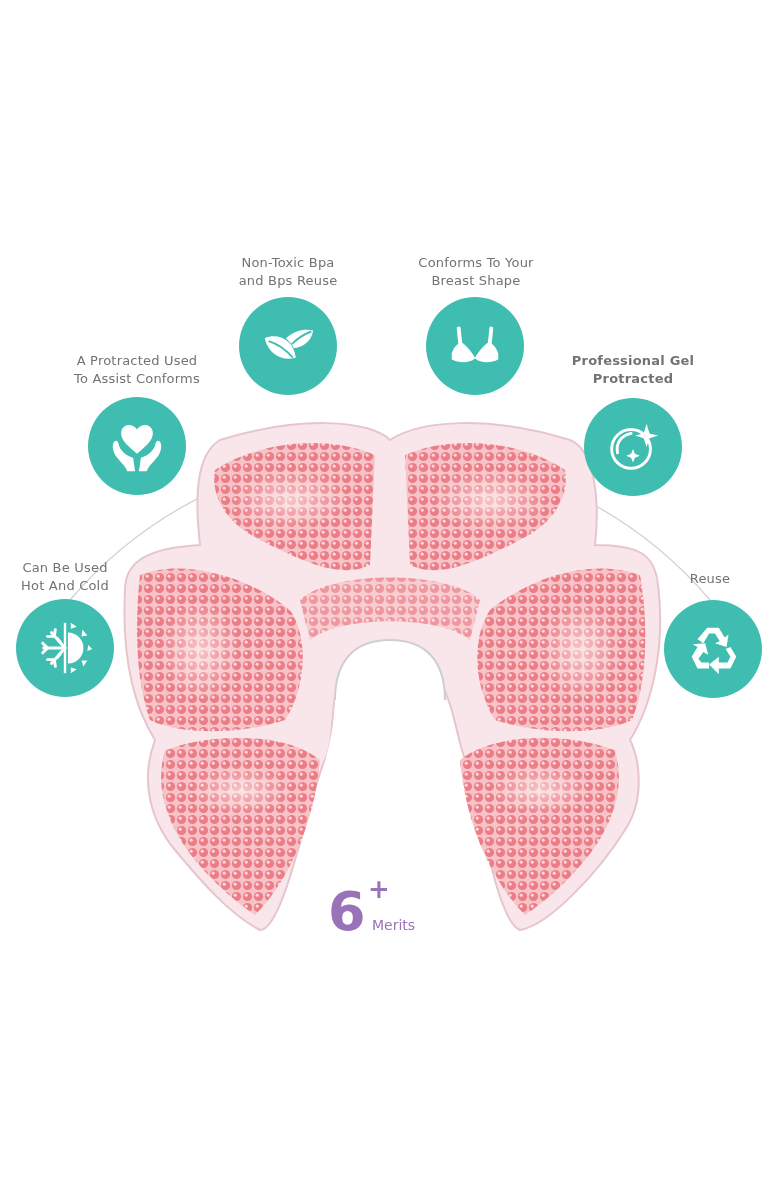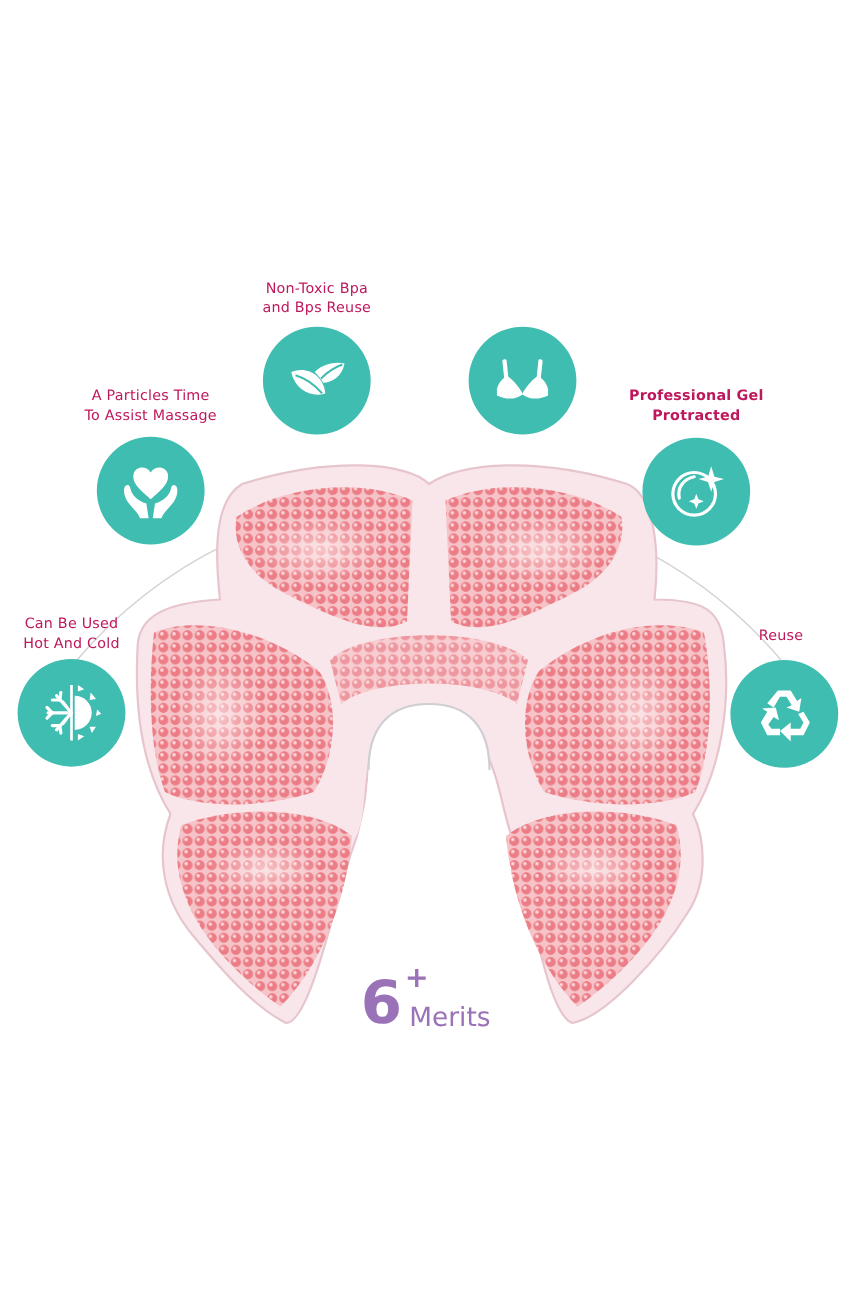--- a/index.html
+++ b/index.html
@@ -8,7 +8,7 @@
   .arc { position:absolute; left:0; top:0; }
   .badge { position:absolute; width:98px; height:98px; border-radius:50%; background:#3fbdb0; display:flex; align-items:center; justify-content:center; }
   .badge svg { width:62px; height:62px; }
-  .label { position:absolute; width:200px; text-align:center; color:#be185d; font-size:13px; line-height:18px; letter-spacing:0.2px; }
+  .label { position:absolute; width:200px; text-align:center; color:#737373; font-size:13px; line-height:18px; letter-spacing:0.2px; }
   .label span { display:block; }
   .pack { position:absolute; left:0; top:0; }
   .merits { position:absolute; left:328px; top:882px; color:#9a72b7; }

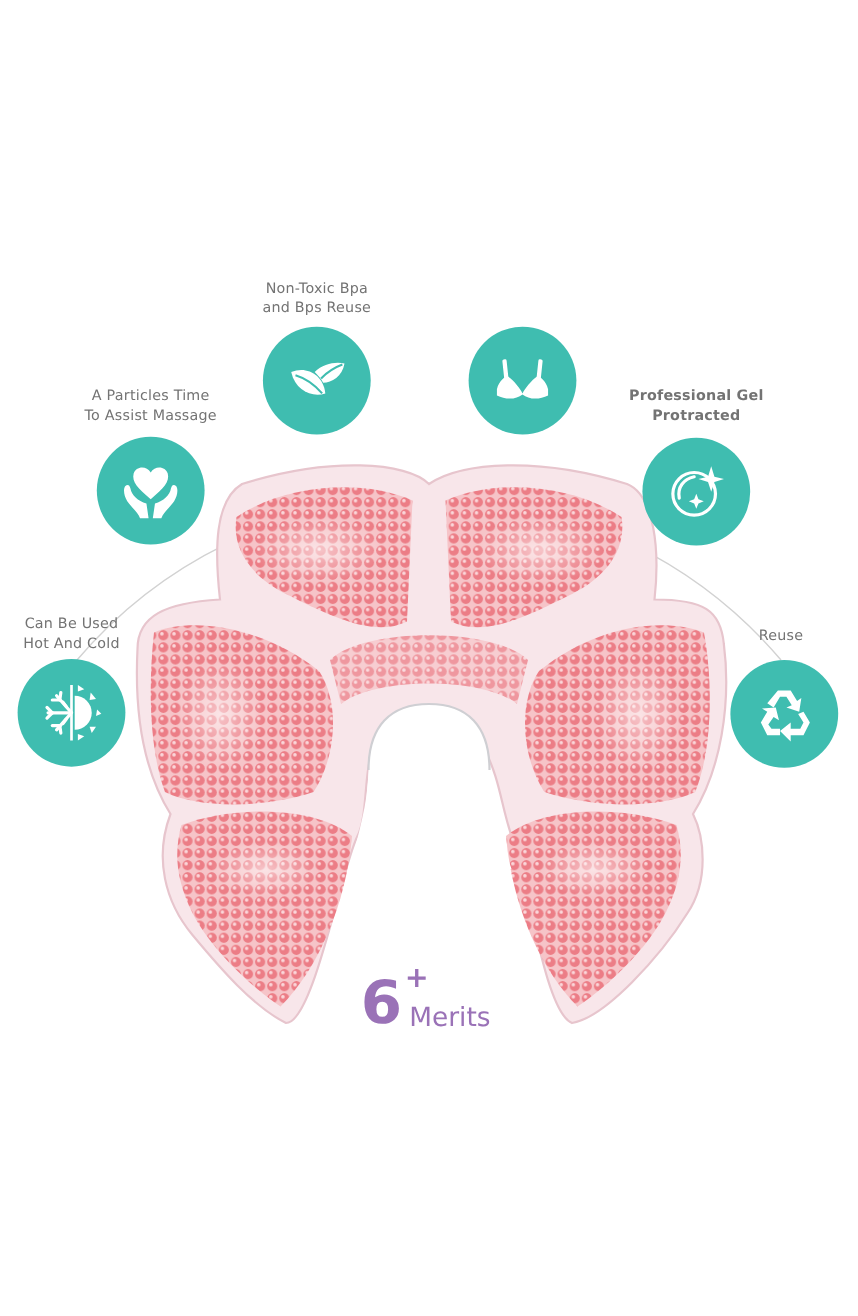--- a/index.html
+++ b/index.html
@@ -124,6 +124,10 @@
     </svg>
   </div>
 
+  <div class="label" style="left:376px; top:254px;">
+    <span>Conforms To Your</span>
+    <span>Breast Shape</span>
+  </div>
   <div class="badge" style="left:426px; top:297px;">
     <svg viewBox="0 0 64 64">
       <rect x="14" y="12" width="4" height="20" rx="1.5" fill="#fff" transform="rotate(-6 16 22)"></rect>

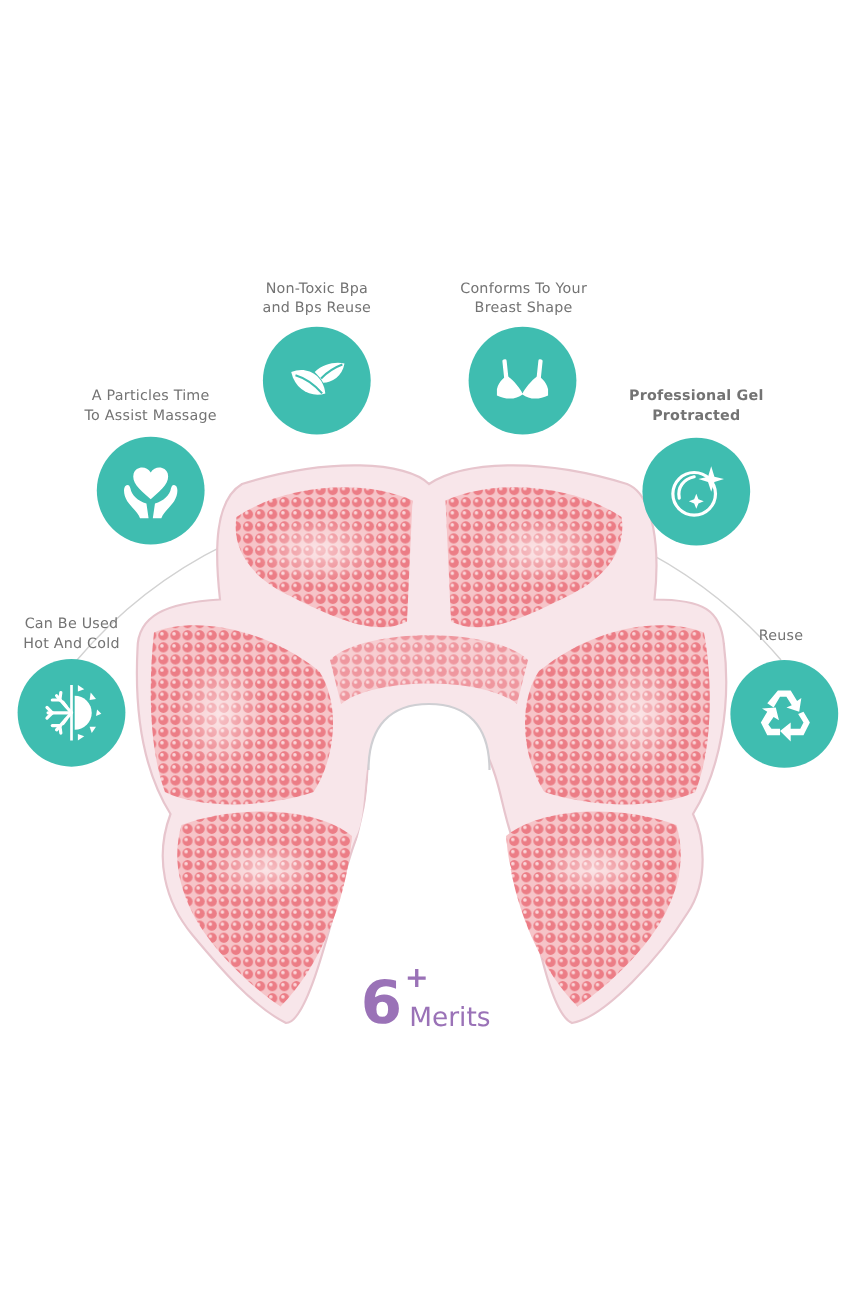--- a/index.html
+++ b/index.html
@@ -100,7 +100,7 @@
   </div>
 
   <div class="label" style="left:37px; top:352px;">
-    <span>A Particles Time</span>
+    <span>A Protracted Used</span>
     <span>To Assist Massage</span>
   </div>
   <div class="badge" style="left:88px; top:397px;">

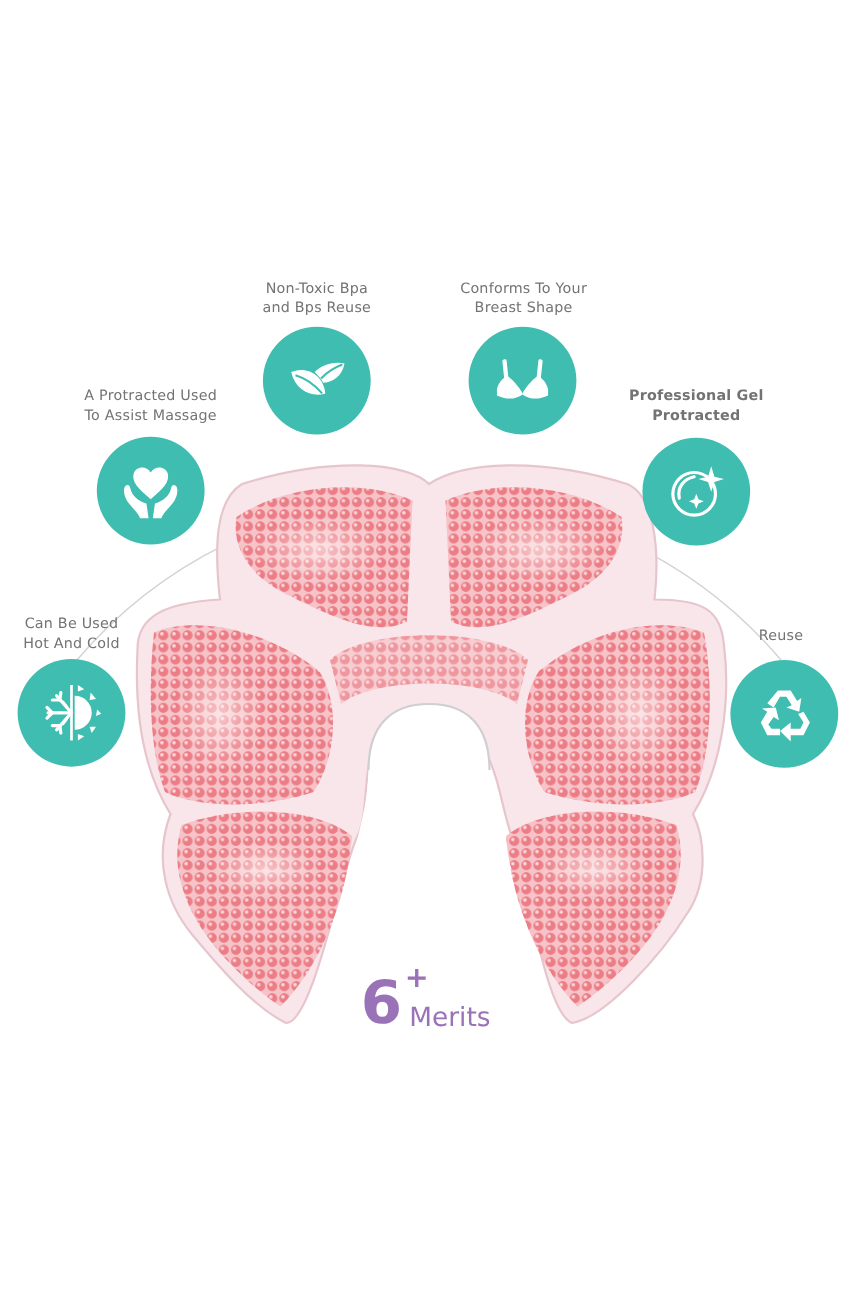--- a/index.html
+++ b/index.html
@@ -101,7 +101,7 @@
 
   <div class="label" style="left:37px; top:352px;">
     <span>A Protracted Used</span>
-    <span>To Assist Massage</span>
+    <span>To Assist Conforms</span>
   </div>
   <div class="badge" style="left:88px; top:397px;">
     <svg viewBox="0 0 64 64">

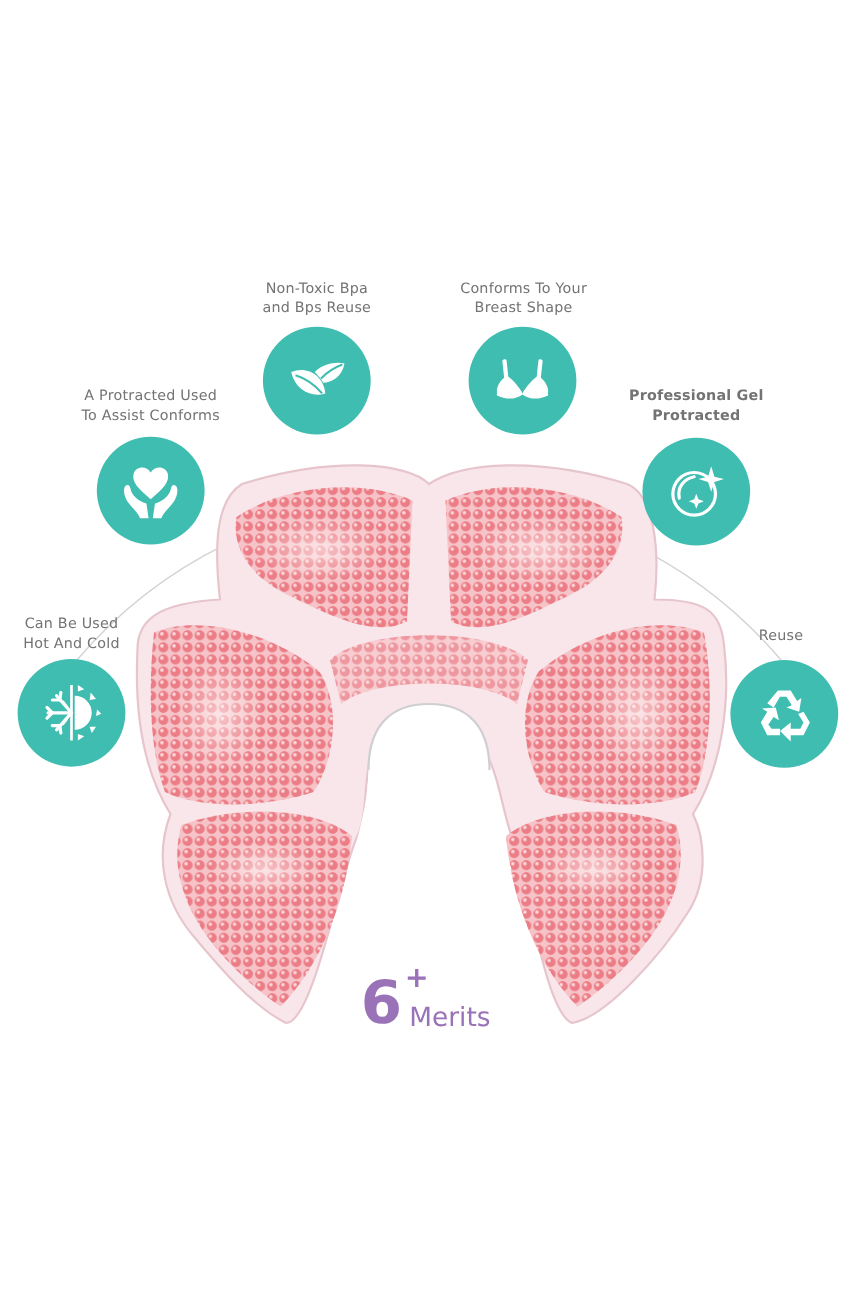--- a/index.html
+++ b/index.html
@@ -14,7 +14,7 @@
   .merits { position:absolute; left:328px; top:882px; color:#9a72b7; }
   .merits .six { position:absolute; left:0; top:0; font-size:54px; font-weight:bold; line-height:60px; font-family:"DejaVu Sans", sans-serif; }
   .merits .plus { position:absolute; left:40px; top:-8px; font-size:26px; font-weight:bold; line-height:30px; }
-  .merits .word { position:absolute; left:44px; top:30px; font-size:24px; line-height:26px; }
+  .merits .word { position:absolute; left:44px; top:30px; font-size:14px; line-height:26px; }
 </style>
 </head>
 <body>

